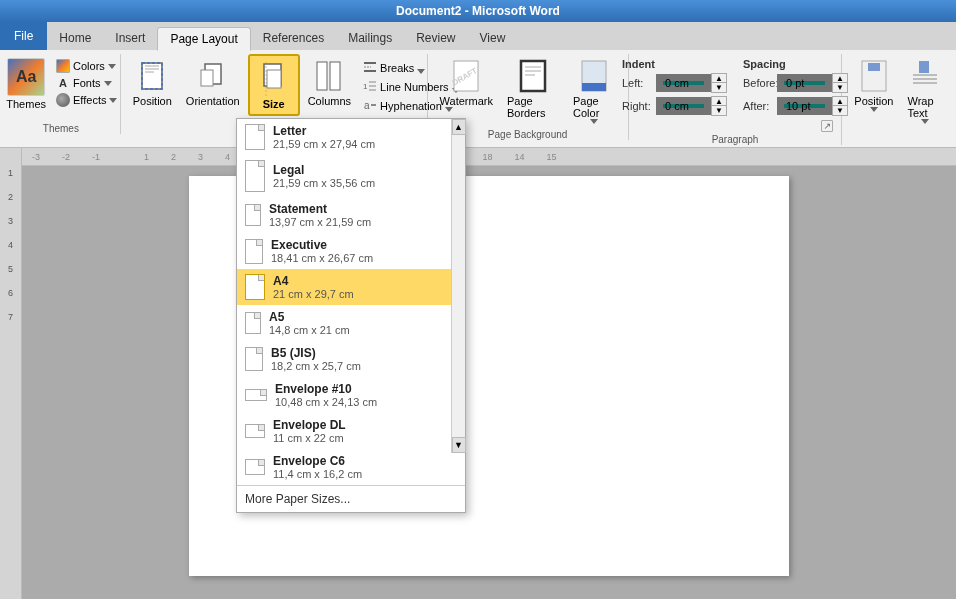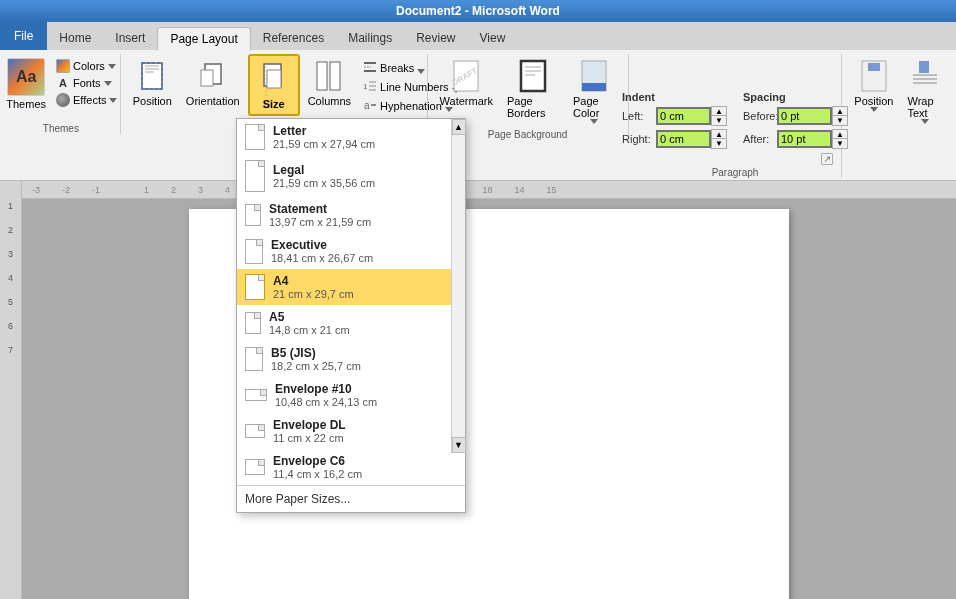--- a/index.html
+++ b/index.html
@@ -144,7 +144,6 @@
       font-size: 11px;
       font-weight: bold;
       color: #333;
-      margin-top: 33px;
     }
 
     .is-row {

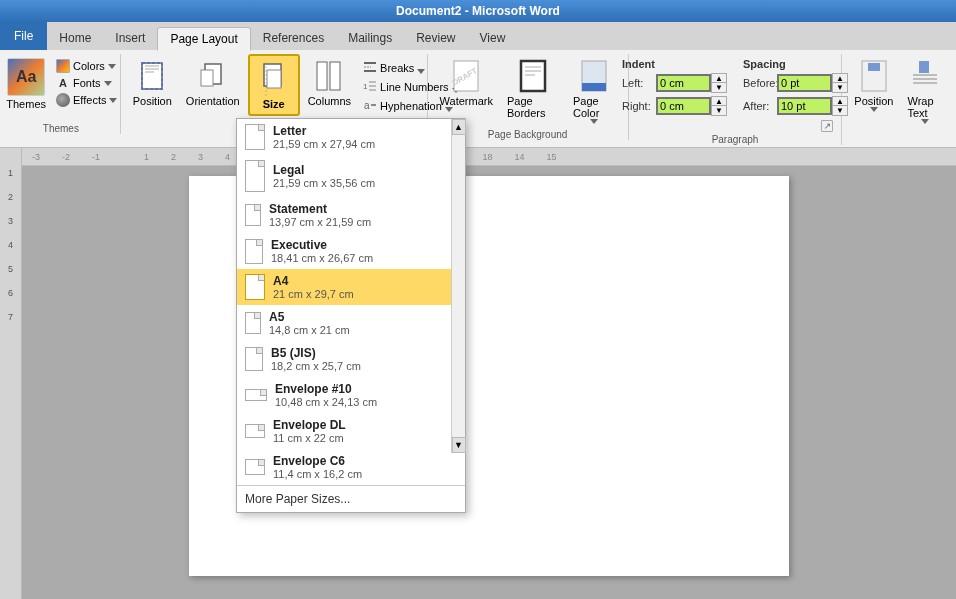--- a/index.html
+++ b/index.html
@@ -161,10 +161,10 @@
     .is-input {
       width: 55px;
       height: 18px;
-      border: 2px solid #737373;
+      border: 7px solid #737373;
       font-size: 11px;
       padding: 0 2px;
-      background: #bef264;
+      background: #0f766e;
       display: flex;
       align-items: center;
       justify-content: space-between;

